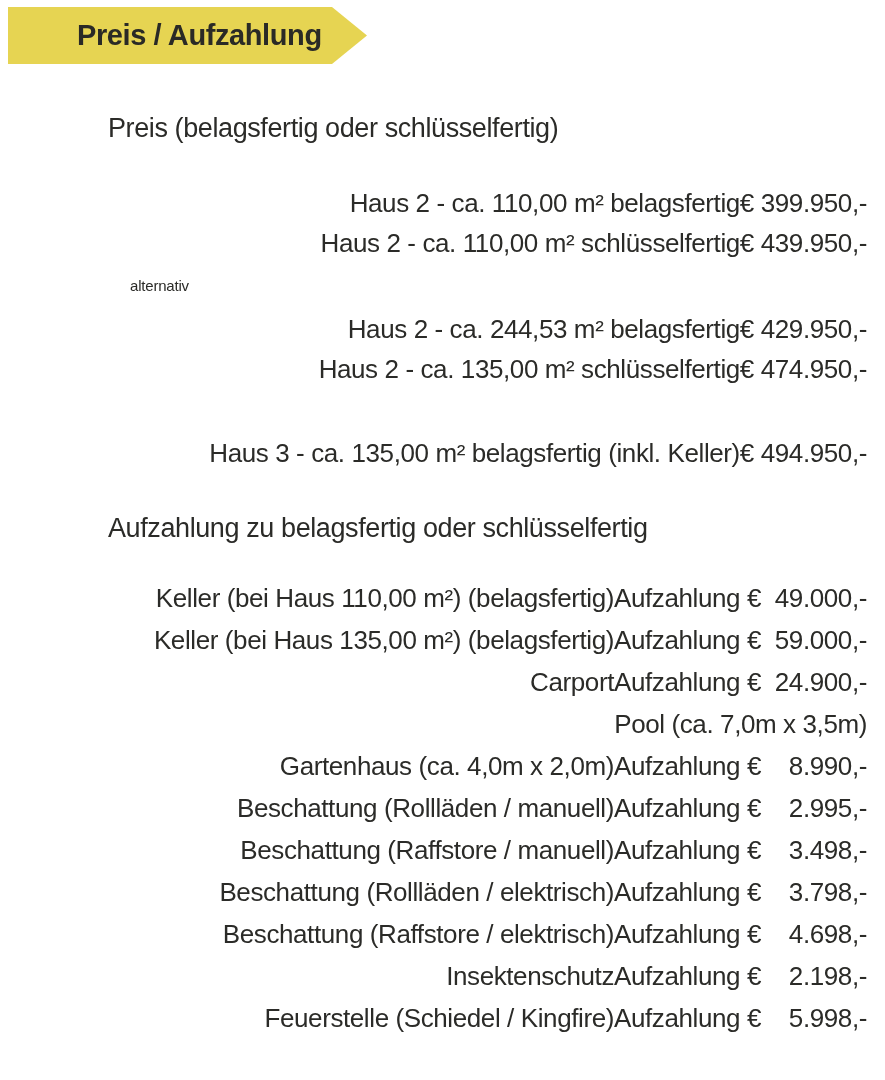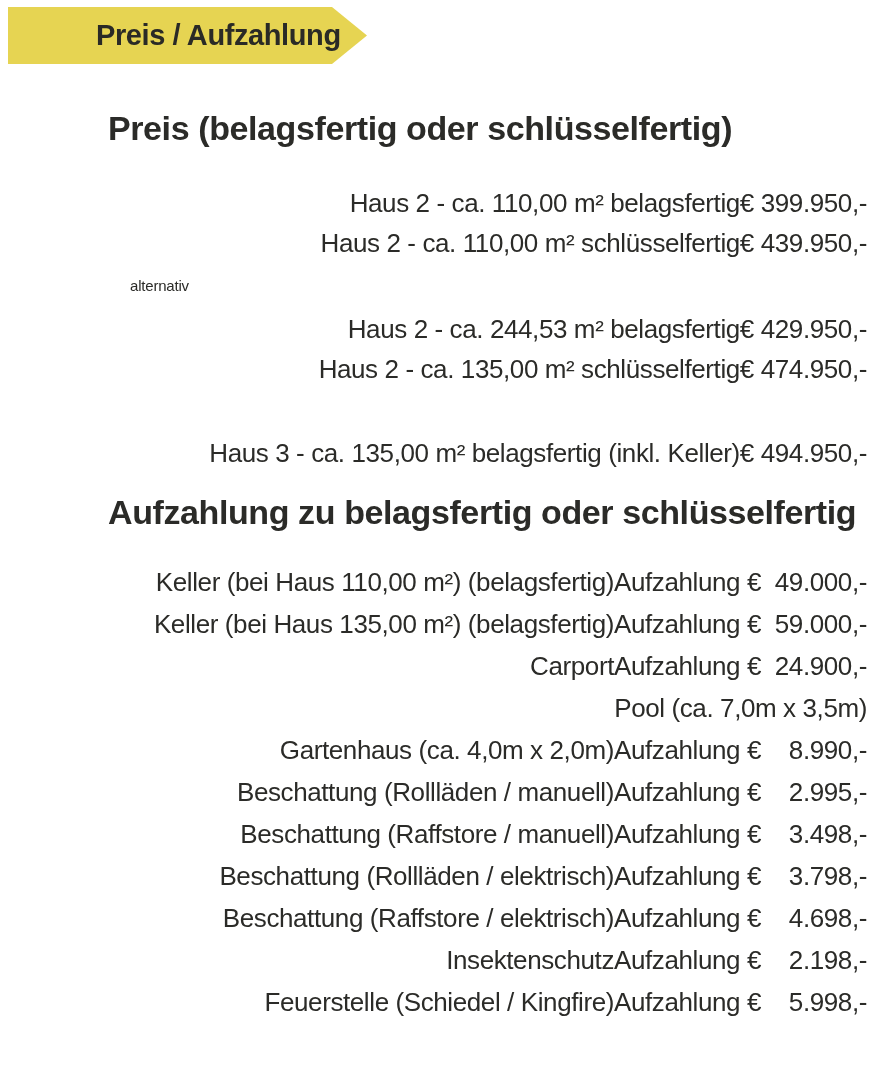--- a/index.html
+++ b/index.html
@@ -18,7 +18,7 @@
     clip-path: polygon(0 0, calc(100% - 35px) 0, 100% 50%, calc(100% - 35px) 100%, 0 100%);
     display: flex;
     align-items: center;
-    padding-left: 88px;
+    padding-left: 69px;
   }
   .banner-label {
     font-size: 29px;

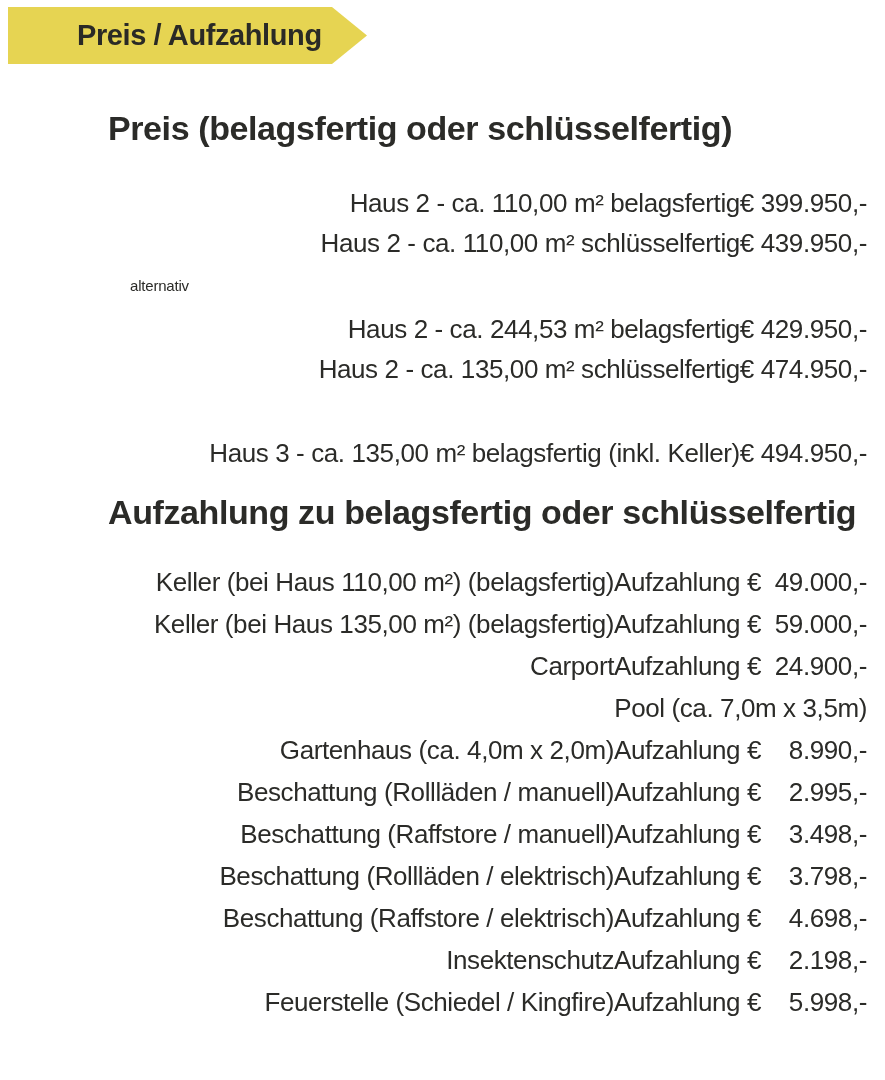--- a/index.html
+++ b/index.html
@@ -33,8 +33,8 @@
     top: 103px;
   }
   .heading {
-    font-size: 34px;
-    font-weight: bold;
+    font-size: 27px;
+    font-weight: normal;
     letter-spacing: -0.4px;
     line-height: 34px;
     margin-top: 8px;

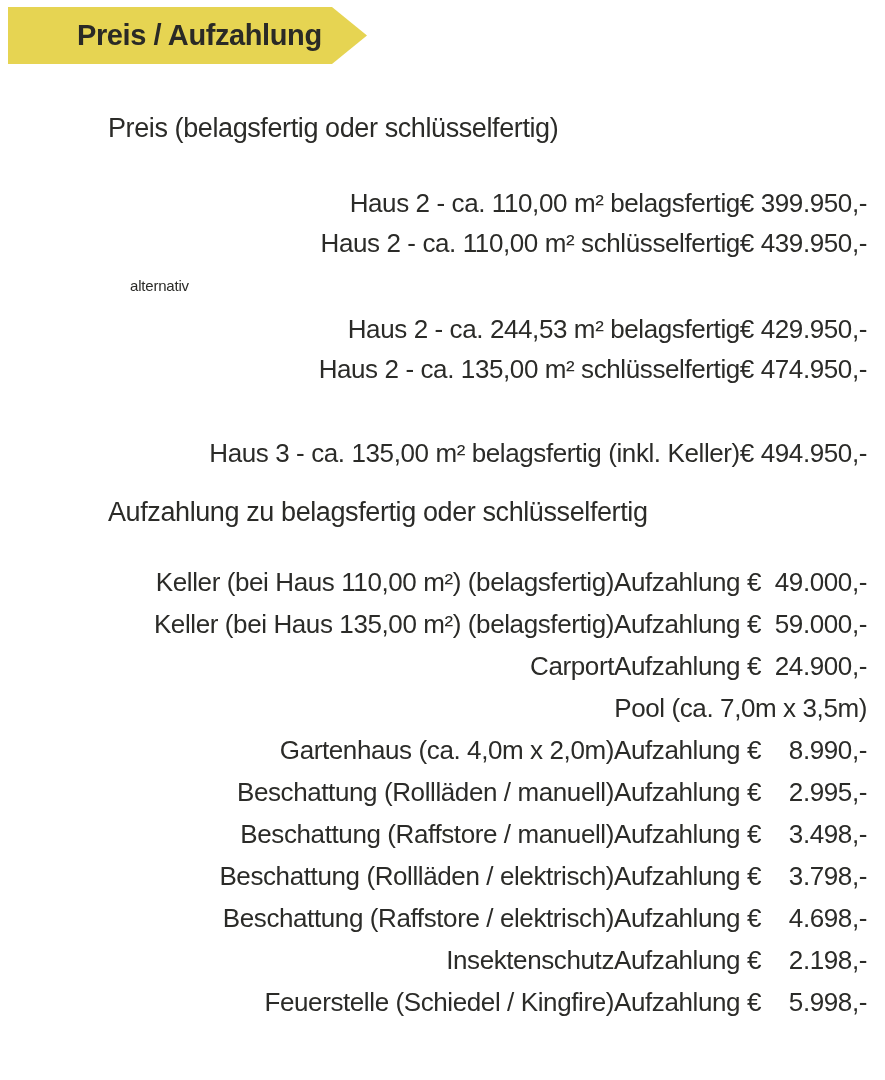--- a/index.html
+++ b/index.html
@@ -39,7 +39,7 @@
     line-height: 34px;
     margin-top: 8px;
   }
-  .heading.surcharge-heading { margin-top: 22px; }
+  .heading.surcharge-heading { margin-top: 38px; }
   .group-a { margin-top: 38px; }
   .group-b { margin-top: 14px; }
   .group-c { margin-top: 44px; }

